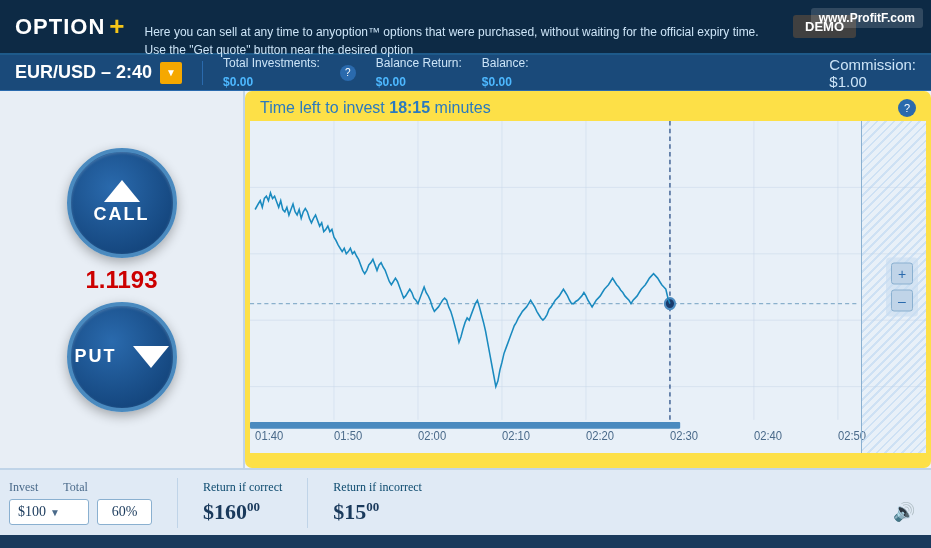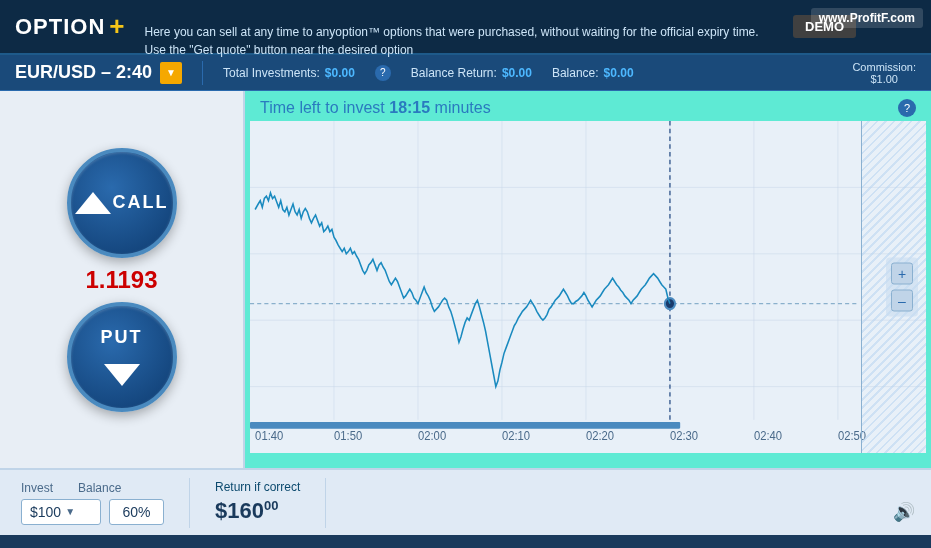--- a/index.html
+++ b/index.html
@@ -108,8 +108,9 @@
       color: #cce4f7;
       font-size: 12px;
       display: flex;
-      align-items: center;
+      align-items: flex-start;
       gap: 5px;
+      flex-direction: column;
     }
     .stat-value {
       color: #4db8ff;

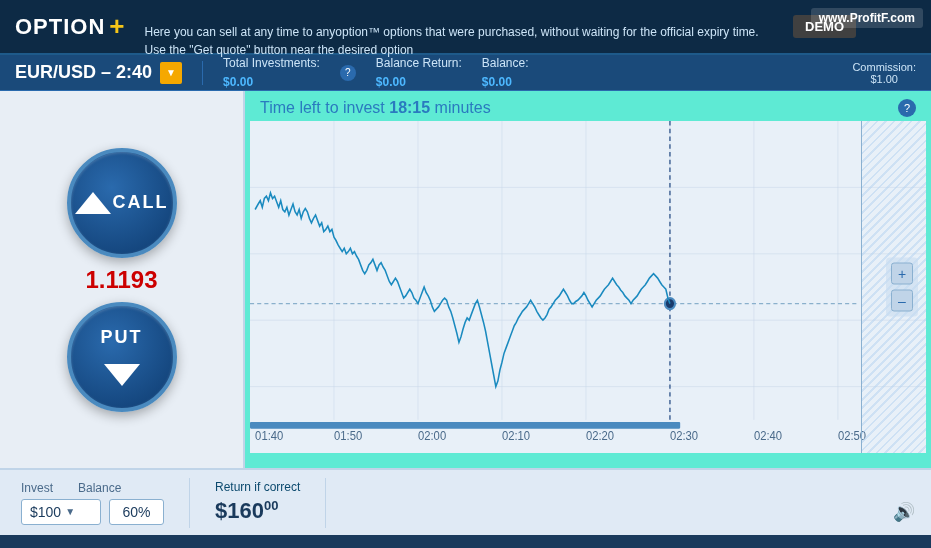--- a/index.html
+++ b/index.html
@@ -131,8 +131,8 @@
     .commission {
       margin-left: auto;
       color: #cce4f7;
-      font-size: 11px;
-      text-align: center;
+      font-size: 15px;
+      text-align: left;
     }
 
     

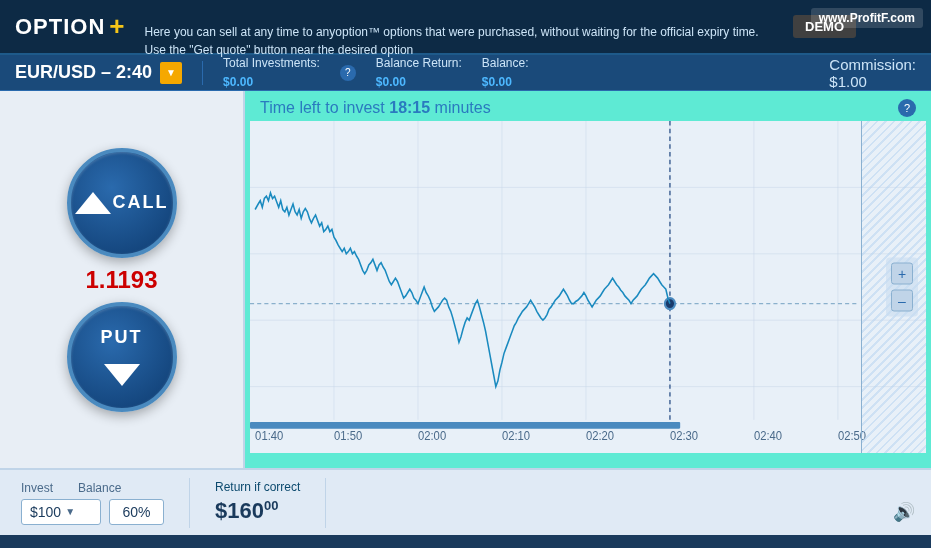--- a/index.html
+++ b/index.html
@@ -216,9 +216,10 @@
     
     .chart-area {
       flex: 1;
-      background: #5eead4;
+      background: #fde047;
       position: relative;
       overflow: hidden;
+      border-radius: 7px;
     }
 
     .chart-header {

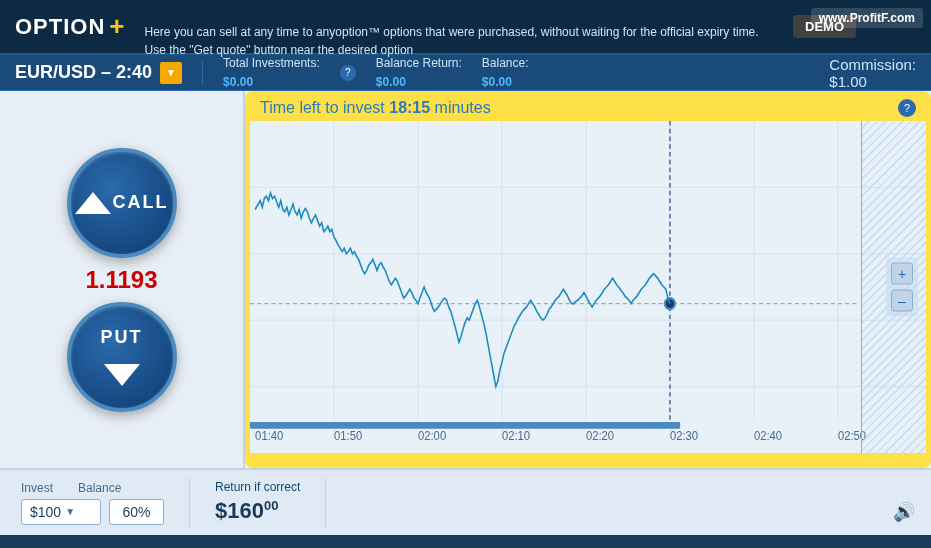--- a/index.html
+++ b/index.html
@@ -163,7 +163,7 @@
       border: 4px solid #4a8abf;
       cursor: pointer;
       display: flex;
-      flex-direction: row;
+      flex-direction: column;
       align-items: center;
       justify-content: center;
       gap: 2px;

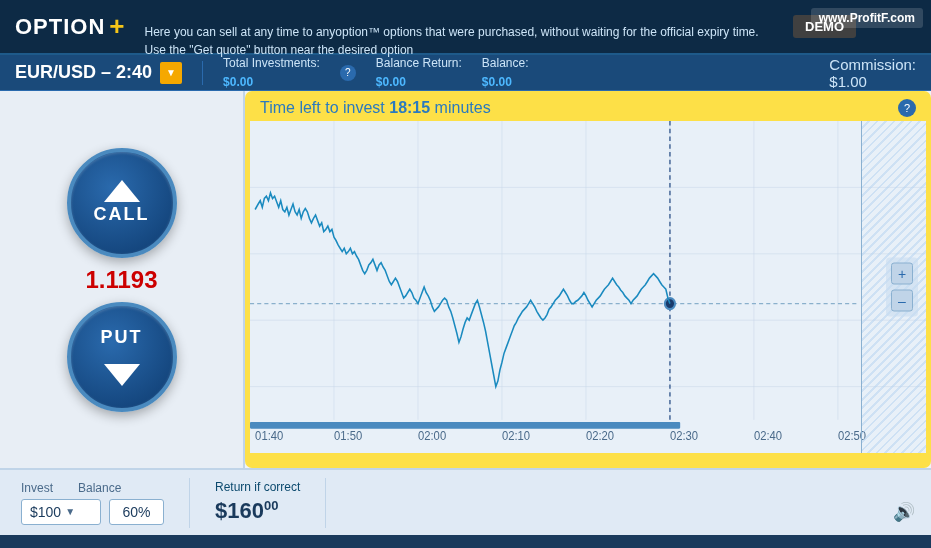--- a/index.html
+++ b/index.html
@@ -178,7 +178,7 @@
       border: 4px solid #4a8abf;
       cursor: pointer;
       display: flex;
-      flex-direction: column;
+      flex-direction: row;
       align-items: center;
       justify-content: center;
       gap: 16px;

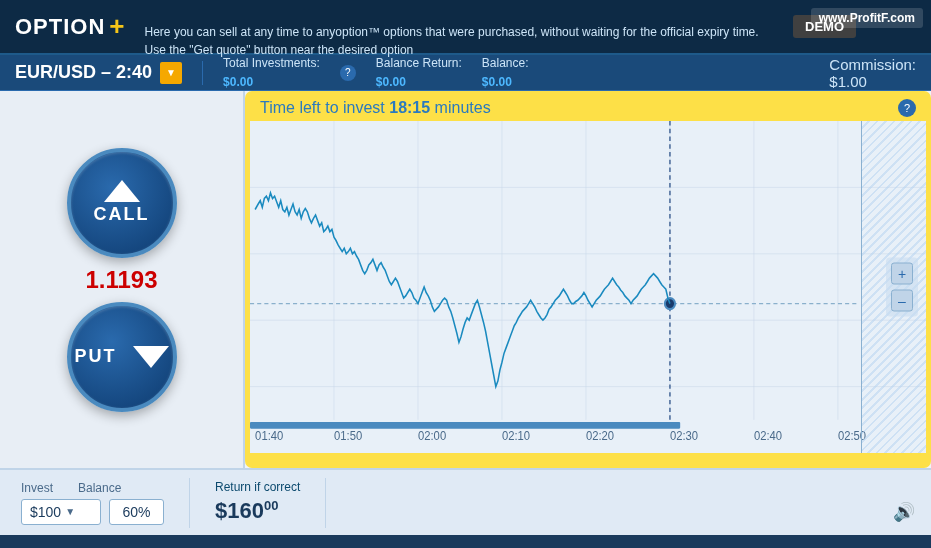--- a/index.html
+++ b/index.html
@@ -290,8 +290,9 @@
       border-top: 2px solid #c0d4e8;
       display: flex;
       align-items: center;
-      padding: 0 21px;
+      padding: 0 9px;
       gap: 25px;
+      font-family: Liberation Serif, serif;
     }
 
     .invest-section {

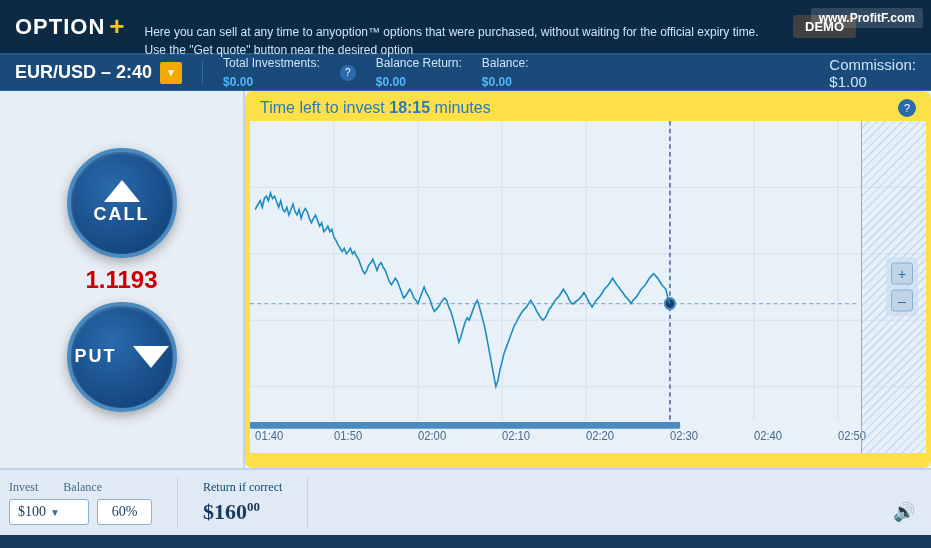--- a/index.html
+++ b/index.html
@@ -543,7 +543,7 @@
   <div class="invest-section">
     <div class="invest-header">
       <span class="invest-label">Invest</span>
-      <span class="profit-label">Balance</span>
+      <span class="profit-label">Total</span>
     </div>
     <div class="invest-controls">
       <div class="invest-input">

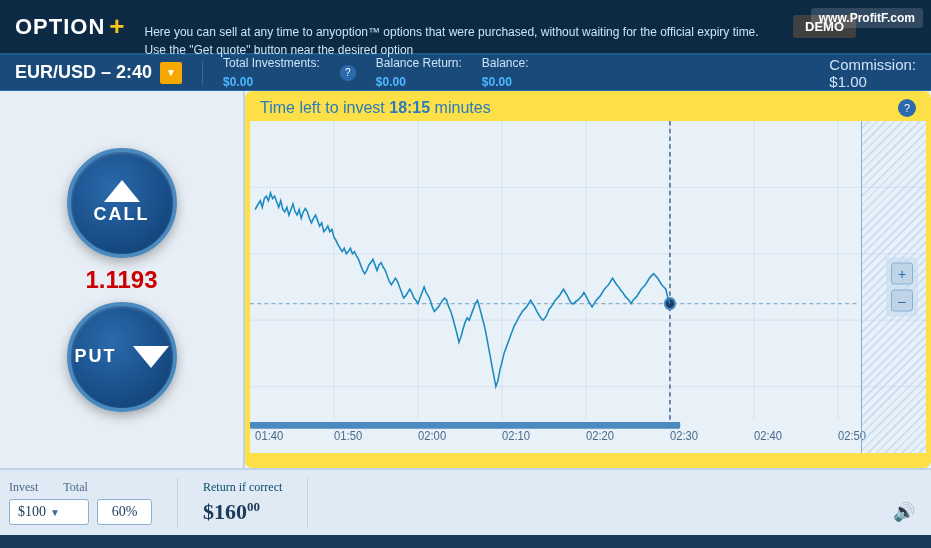--- a/index.html
+++ b/index.html
@@ -565,6 +565,12 @@
 
   <div style="width:1px;height:50px;background:#c0d4e8;"></div>
 
+  <div class="return-section">
+    <span class="return-label">Return if incorrect</span>
+    <div class="return-amount">
+      <span>$15</span><sup>00</sup>
+    </div>
+  </div>
 
   <div class="sound-btn">🔊</div>
 </div>

